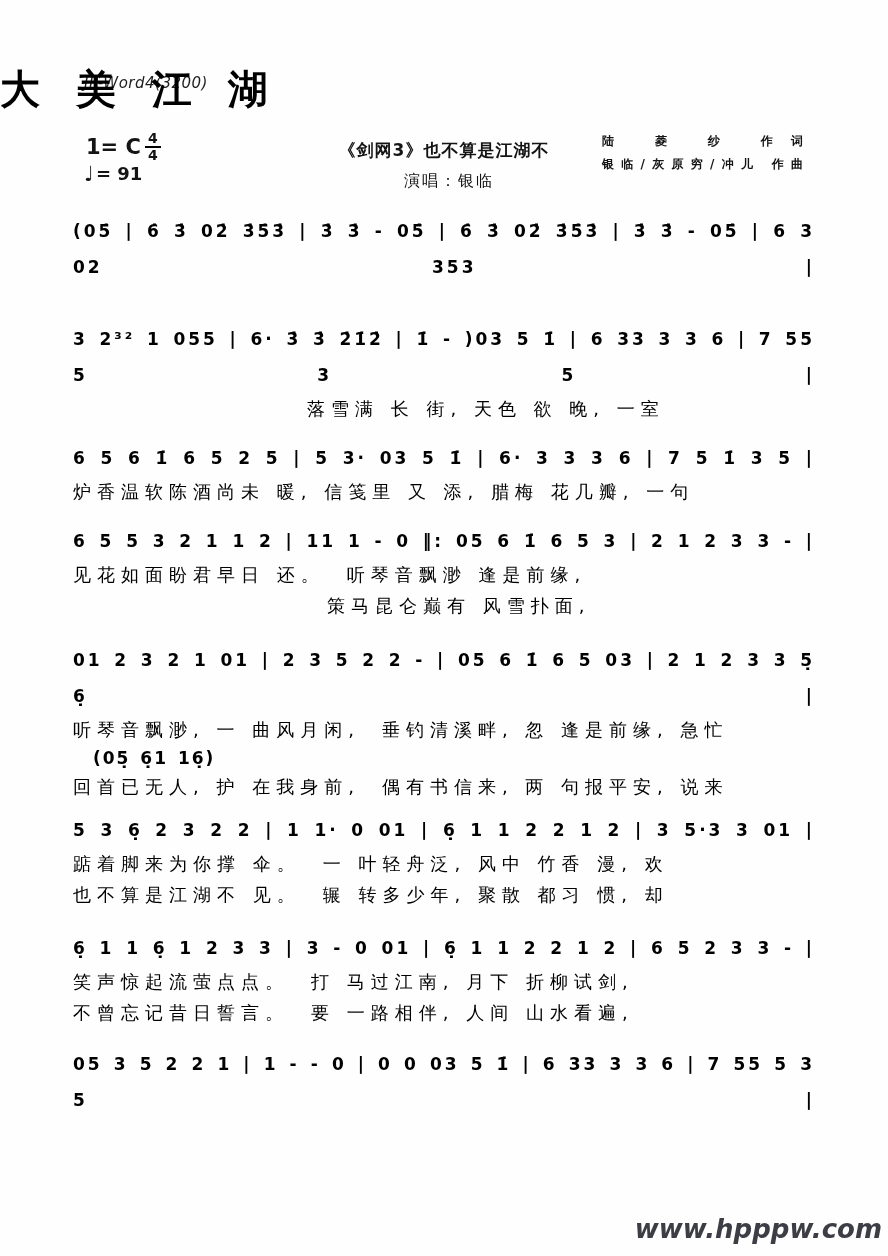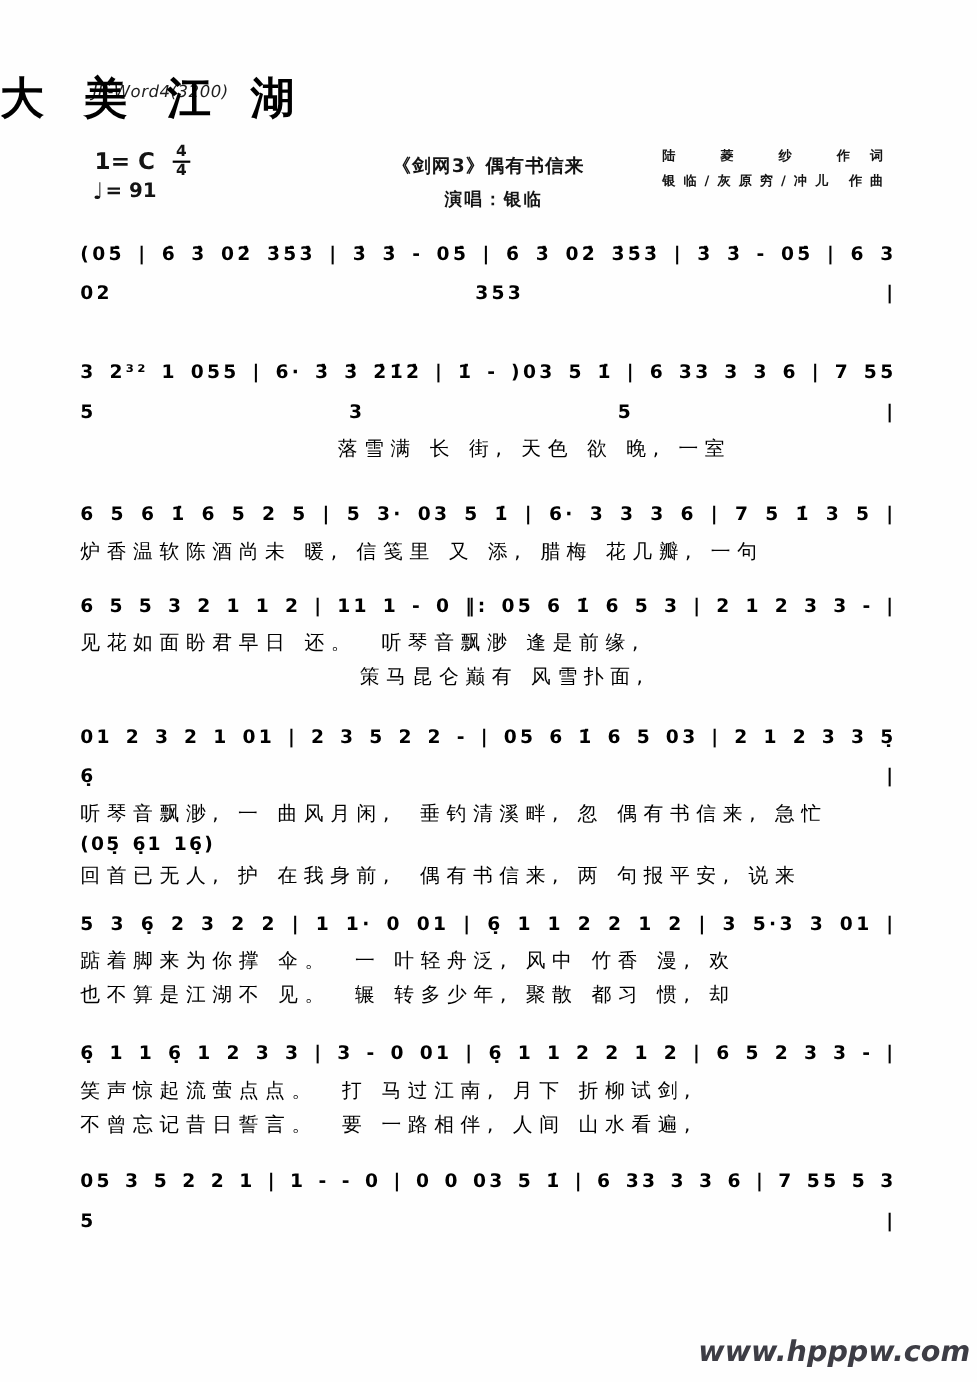--- a/index.html
+++ b/index.html
@@ -31,7 +31,7 @@
   }
   .keysig{
     position:absolute;left:86px;top:131px;
-    font-size:21px;font-weight:bold;display:flex;align-items:center;gap:16px;
+    font-size:21px;font-weight:bold;display:flex;align-items:center;gap:4px;
   }
   .timesig{
     display:inline-flex;flex-direction:column;align-items:center;

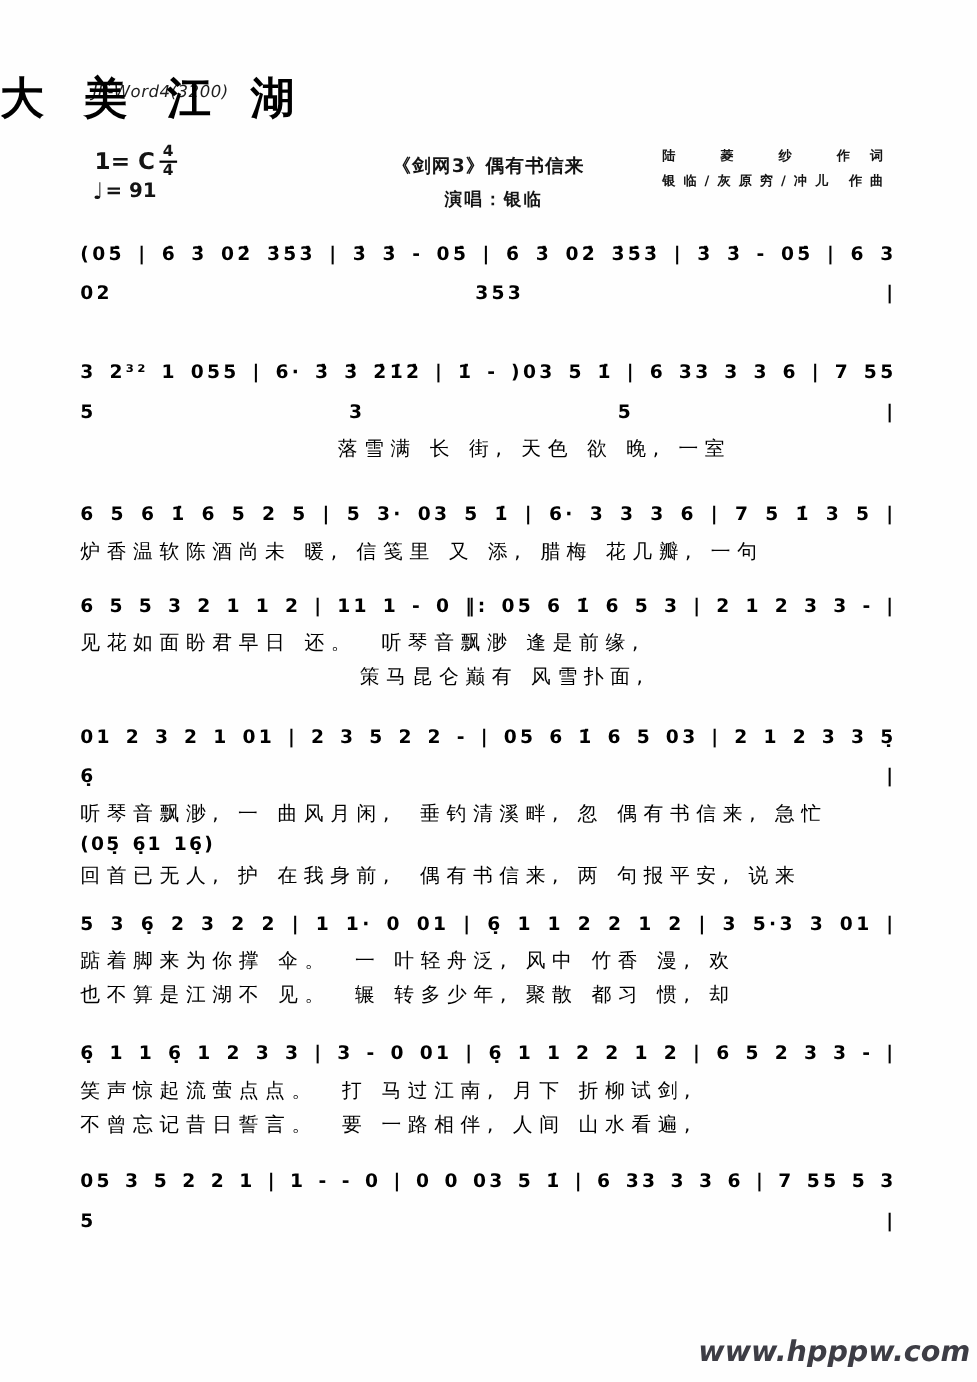--- a/index.html
+++ b/index.html
@@ -85,7 +85,7 @@
   <div class="generator">JP-Word4(3200)</div>
 
   <h1 class="title">大 美 江 湖</h1>
-  <div class="subtitle">《剑网3》偶有书信来</div>
+  <div class="subtitle">《剑网3》也不算是江湖不</div>
   <div class="performer">演唱：银临</div>
 
   <div class="keysig">

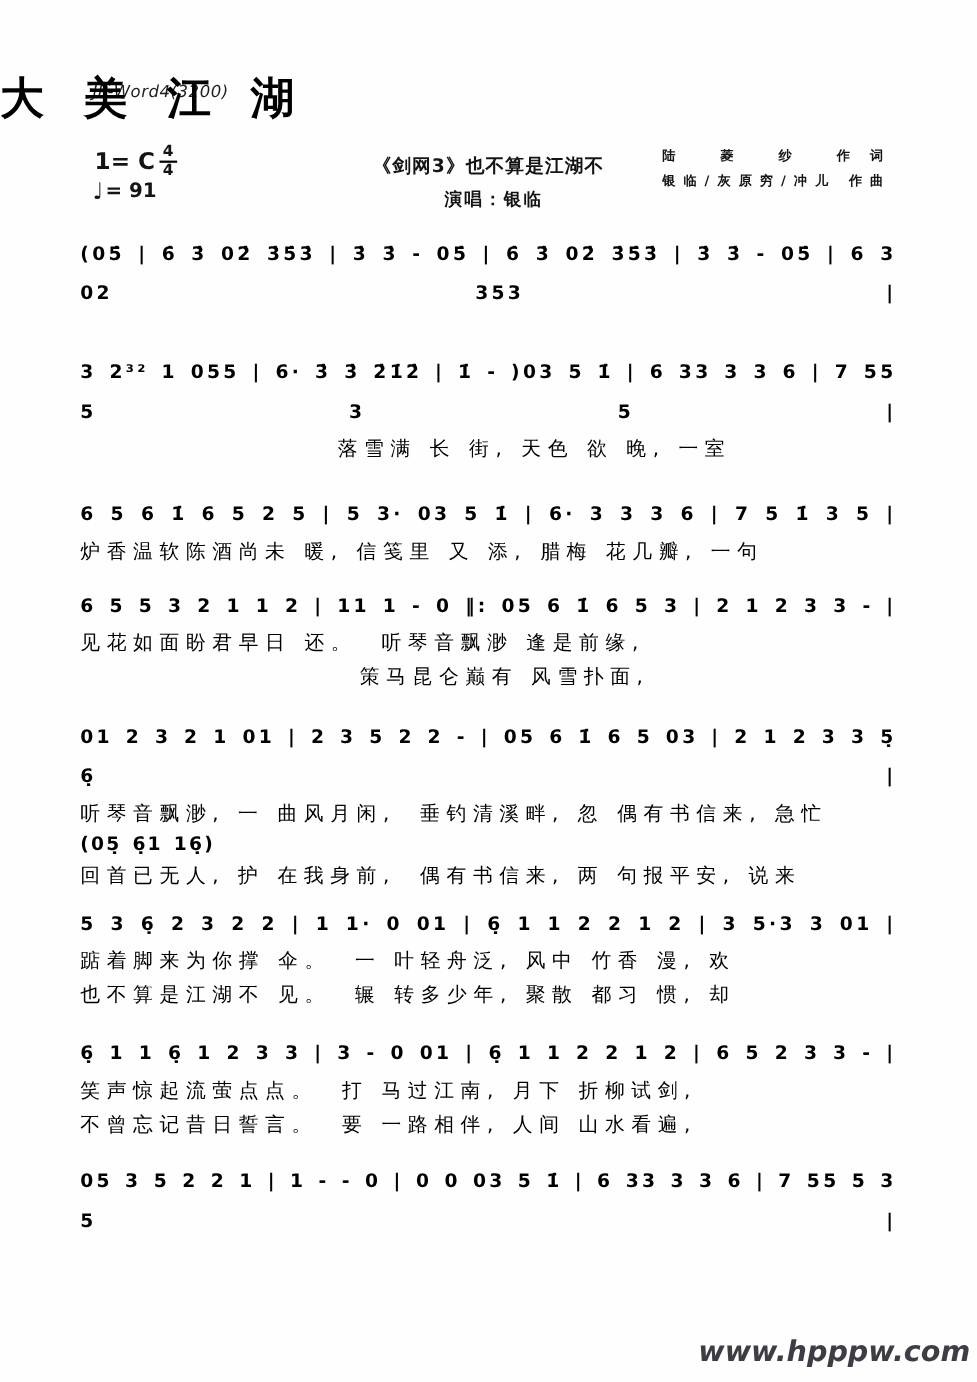--- a/index.html
+++ b/index.html
@@ -27,7 +27,7 @@
   }
   .performer{
     position:absolute;left:10px;right:0;top:171px;
-    text-align:center;font-size:16px;font-weight:bold;letter-spacing:2px;
+    text-align:center;font-size:16px;font-weight:normal;letter-spacing:2px;
   }
   .keysig{
     position:absolute;left:86px;top:131px;

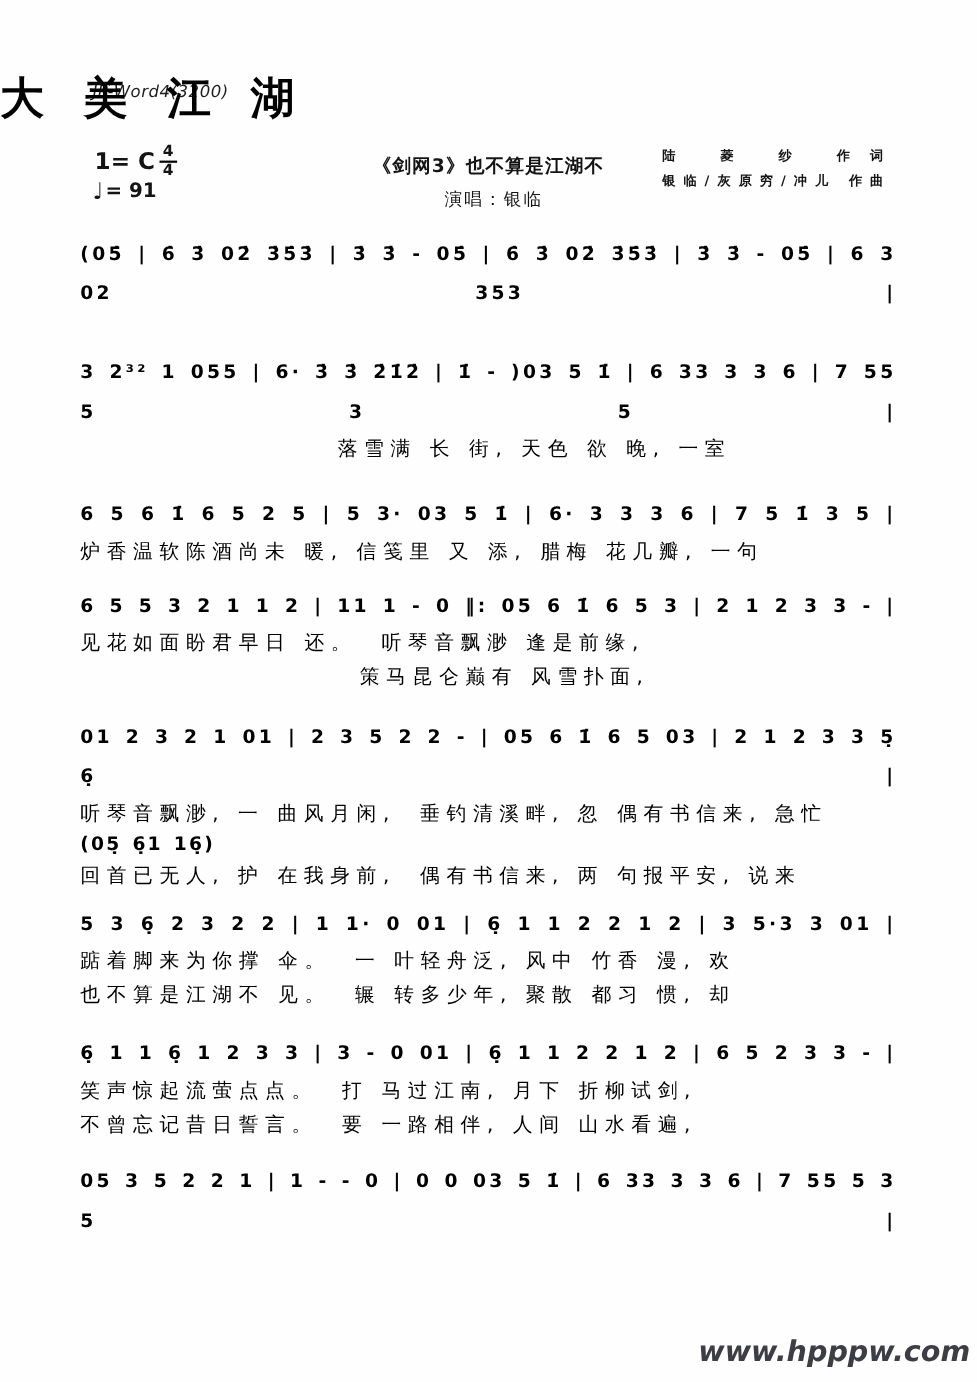--- a/index.html
+++ b/index.html
@@ -64,7 +64,7 @@
   .ind1{margin-left:234px}
   .sp3{display:inline-block;width:232px}
   .sys0{margin-bottom:36px}
-  .sys1{margin-bottom:26px}
+  .sys1{margin-bottom:16px}
   .sys2{margin-bottom:16px}
   .sys3{margin-bottom:21px}
   .sys4{margin-bottom:10px}

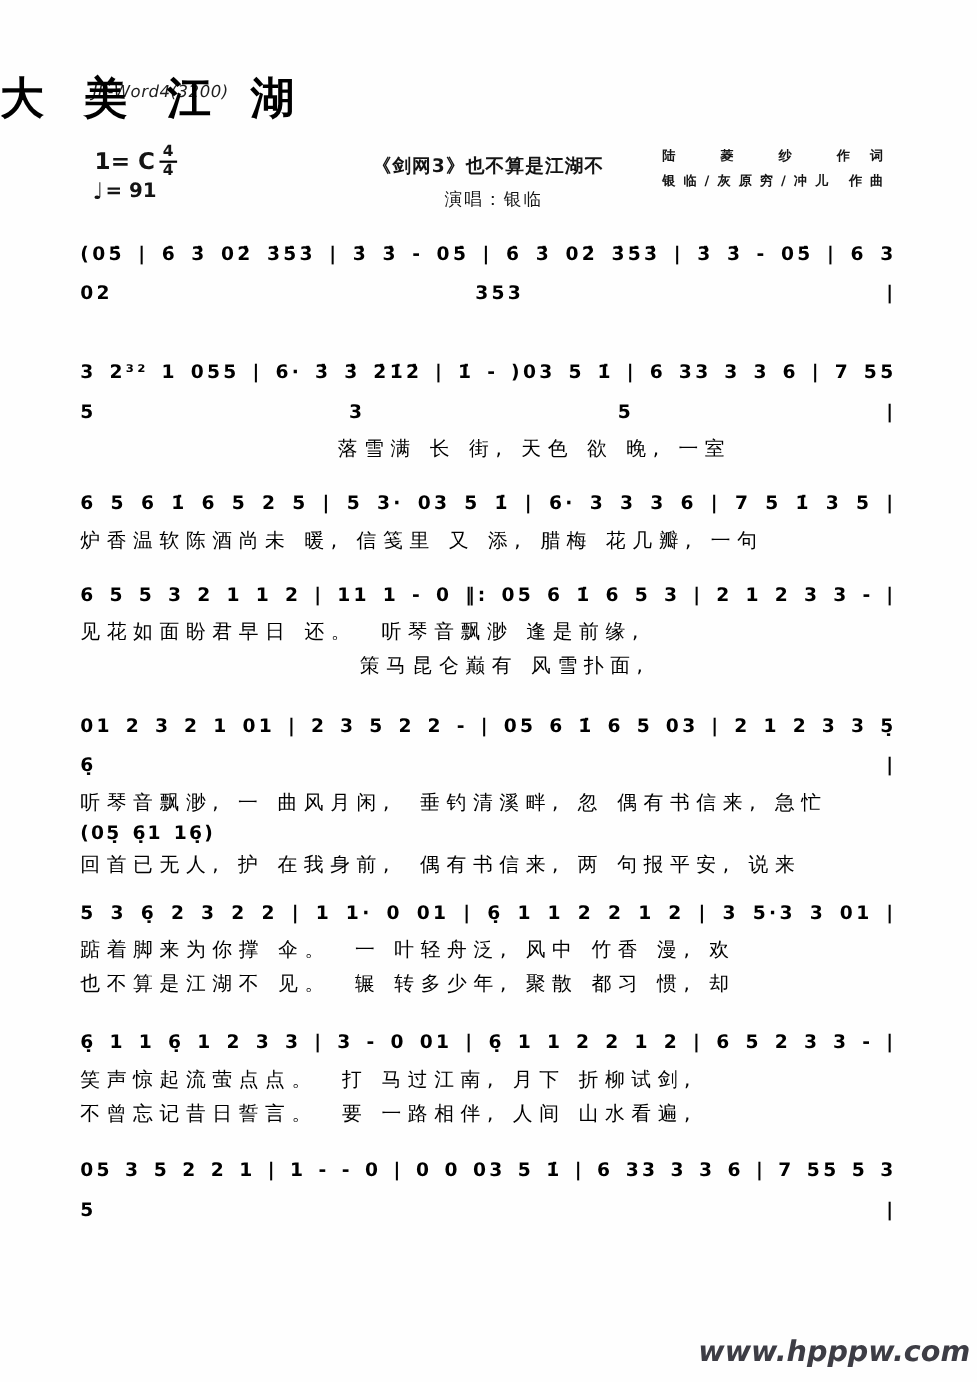--- a/index.html
+++ b/index.html
@@ -137,7 +137,7 @@
       <div class="notes">01 2 3 2 1 01 | 2 3 5 2 2 - | 05 6 1̇ 6 5 03 | 2 1 2 3 3 5̣ 6̣ |</div>
       <div class="lyr lrow">
         <span class="l">听琴音飘渺, 一 曲风月闲,</span>
-        <span class="r">垂钓清溪畔, 忽 偶有书信来, 急忙</span>
+        <span class="r">垂钓清溪畔, 忽 逢是前缘, 急忙</span>
       </div>
       <div class="notes small">(05̣ 6̣1 16̣)</div>
       <div class="lyr lrow">

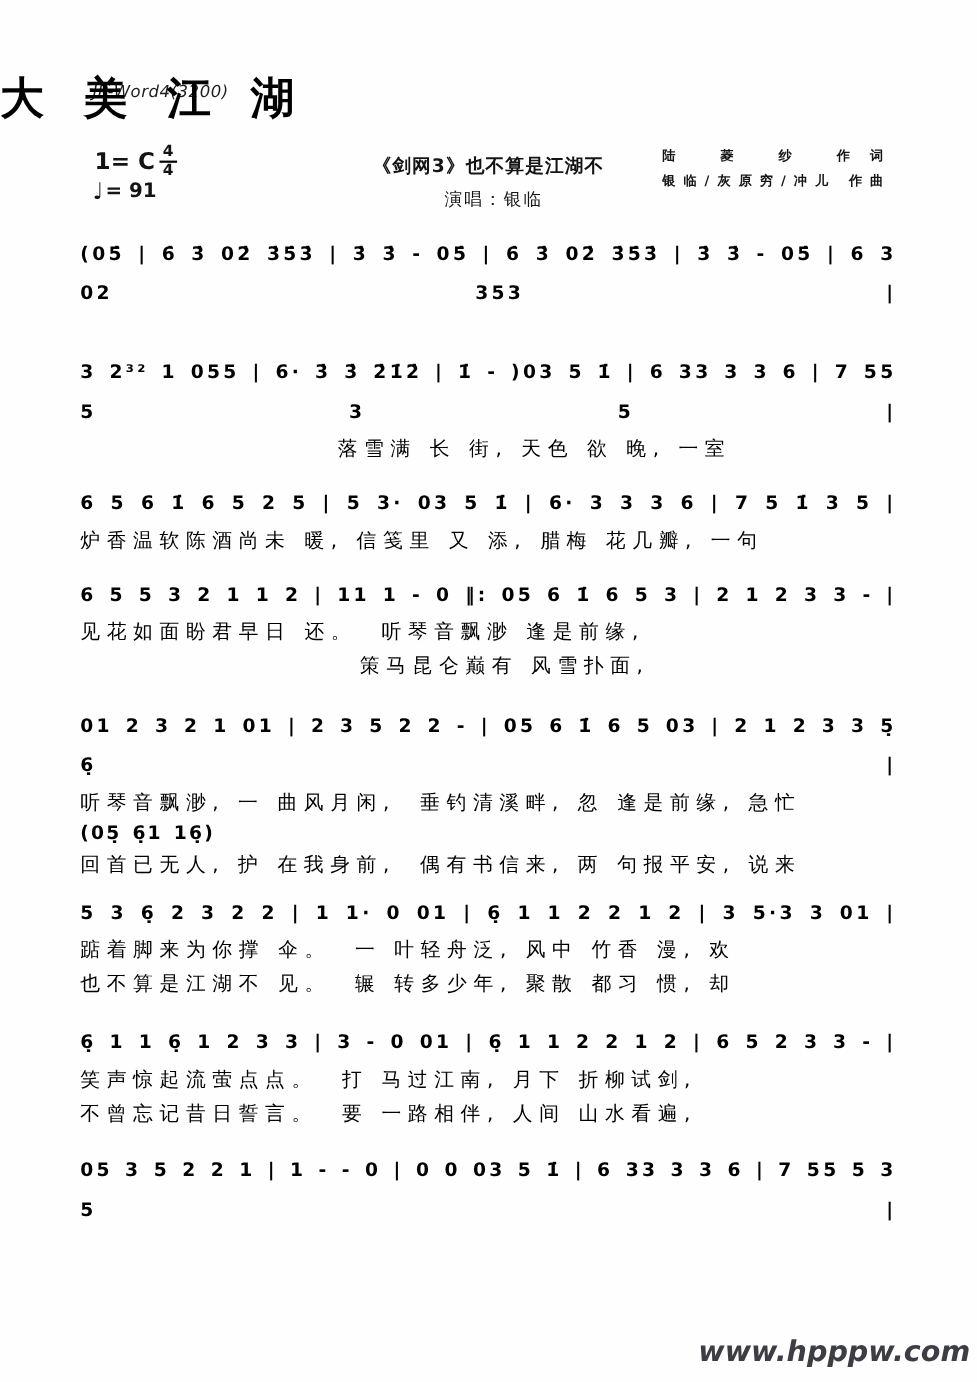--- a/index.html
+++ b/index.html
@@ -56,7 +56,7 @@
   }
   .notes.small{
     font-size:17px;line-height:26px;letter-spacing:2px;
-    text-align:right;text-align-last:left;
+    text-align:right;text-align-last:left;margin-left:20px;
   }
   .lyr{font-size:18px;line-height:31px;letter-spacing:6px;white-space:pre;color:#000}
   .lrow{display:flex}

